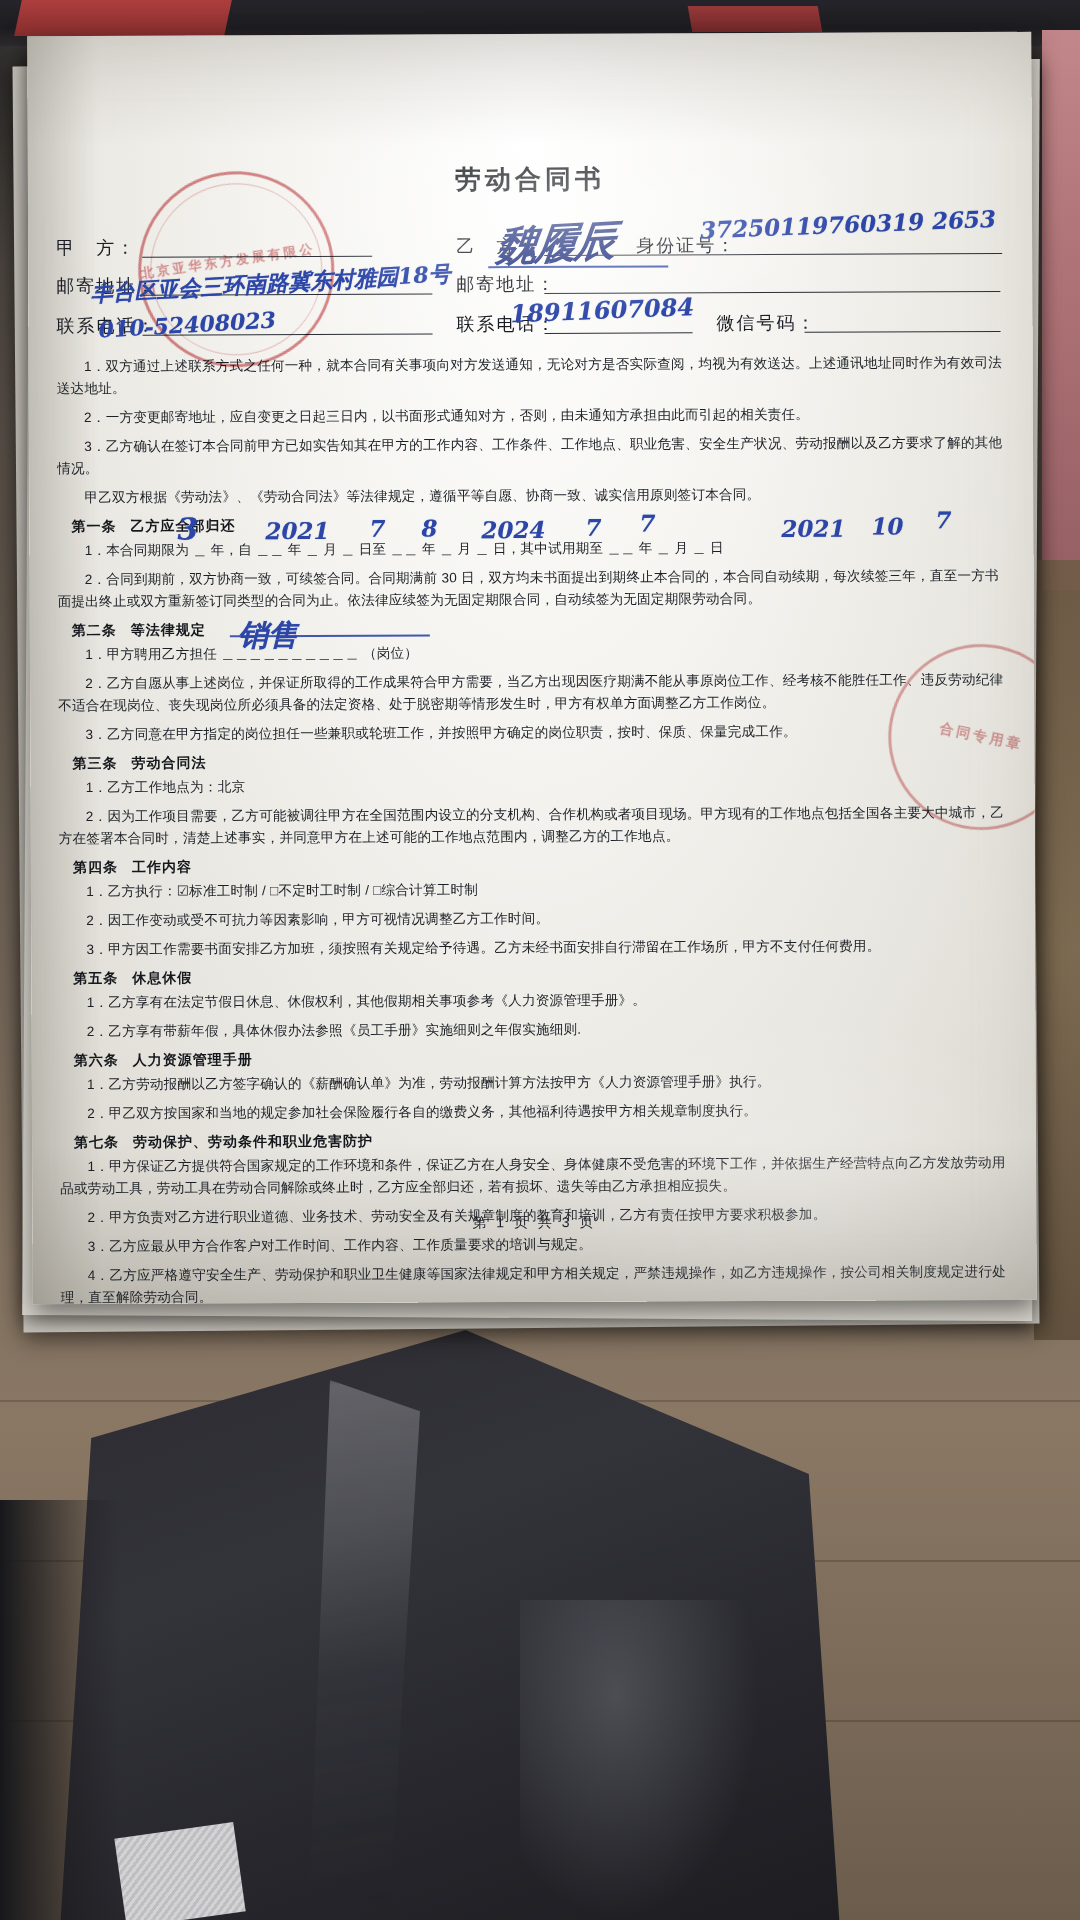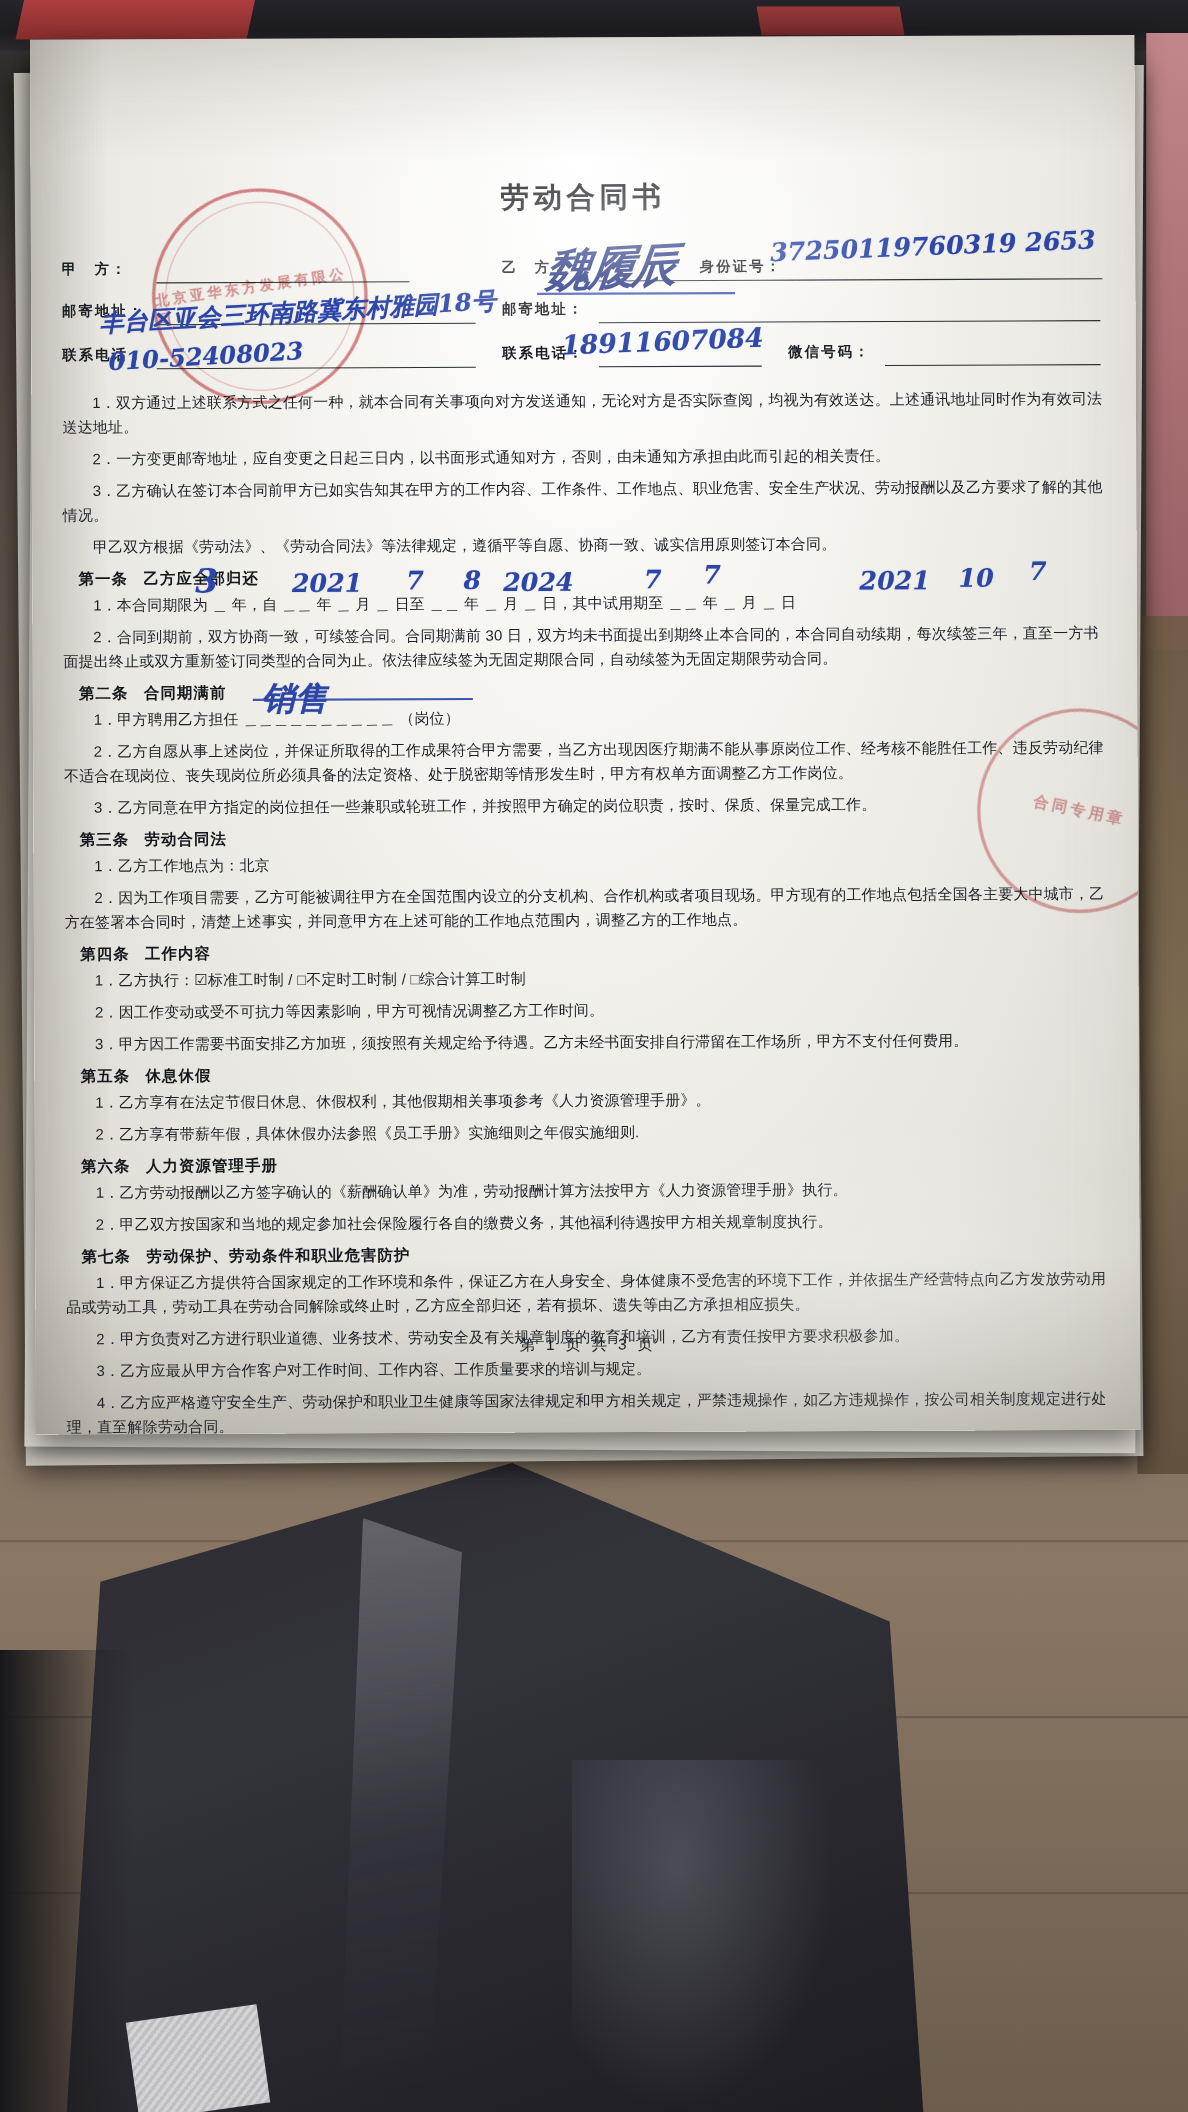--- a/index.html
+++ b/index.html
@@ -167,8 +167,8 @@
   .row { position: relative; height: 40px; }
   .lbl {
     position: absolute;
-    font-size: 13px;
-    font-weight: bold;
+    font-size: 18px;
+    font-weight: normal;
     letter-spacing: 2px;
     color: #1a1d23;
     text-align: center;

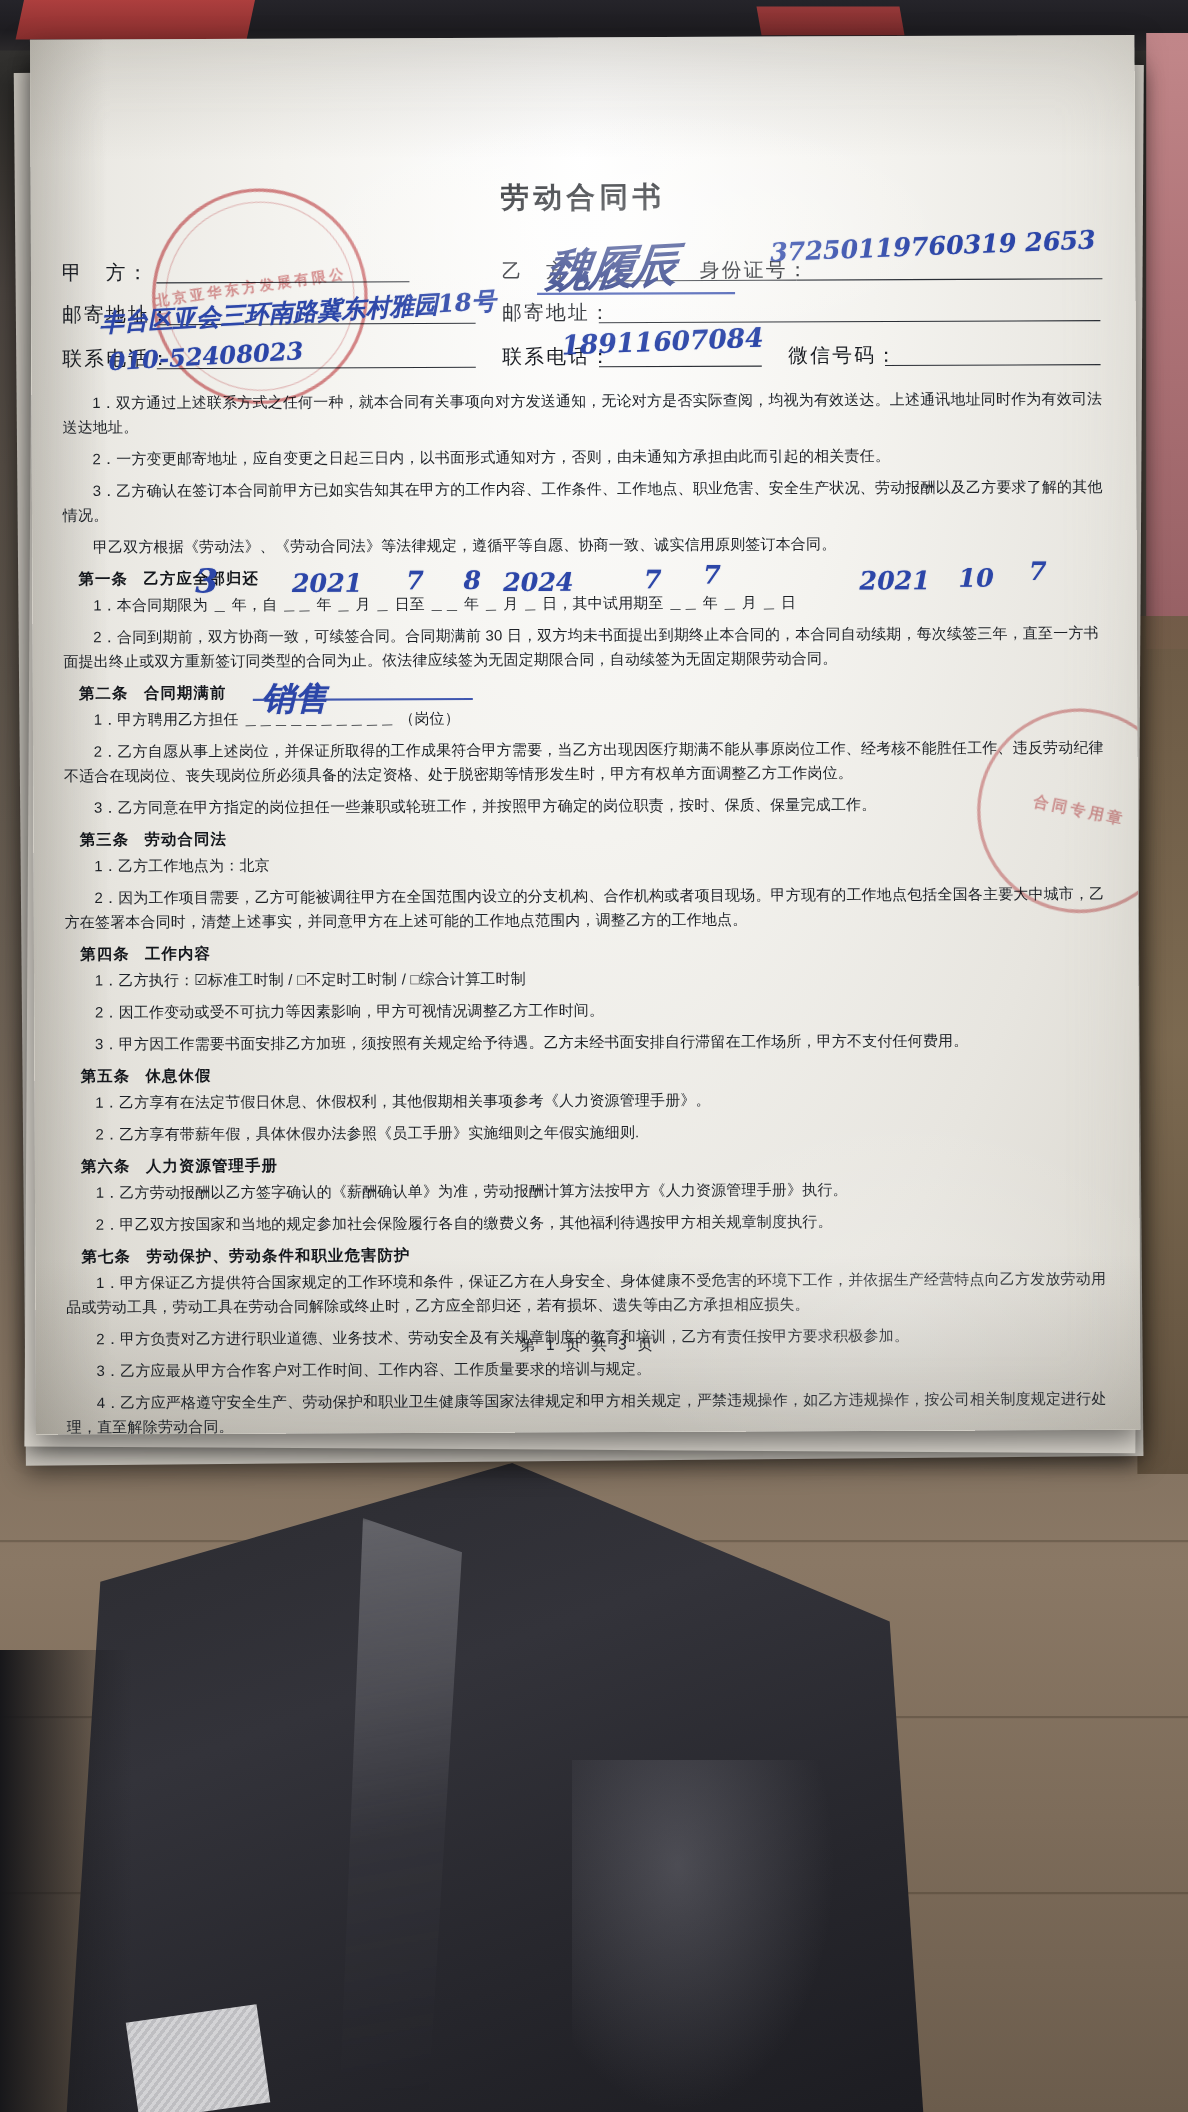--- a/index.html
+++ b/index.html
@@ -433,7 +433,7 @@
     <div class="hand med" style="left:236px; top:482px;">2021</div>
     <div class="hand med" style="left:340px; top:480px;">7</div>
     <div class="hand med" style="left:392px; top:480px;">8</div>
-    <div class="hand med" style="left:428px; top:482px;">2024</div>
+    <div class="hand med" style="left:452px; top:482px;">2024</div>
     <div class="hand med" style="left:556px; top:480px;">7</div>
     <div class="hand med" style="left:610px; top:476px;">7</div>
     <div class="hand med" style="left:752px; top:482px;">2021</div>

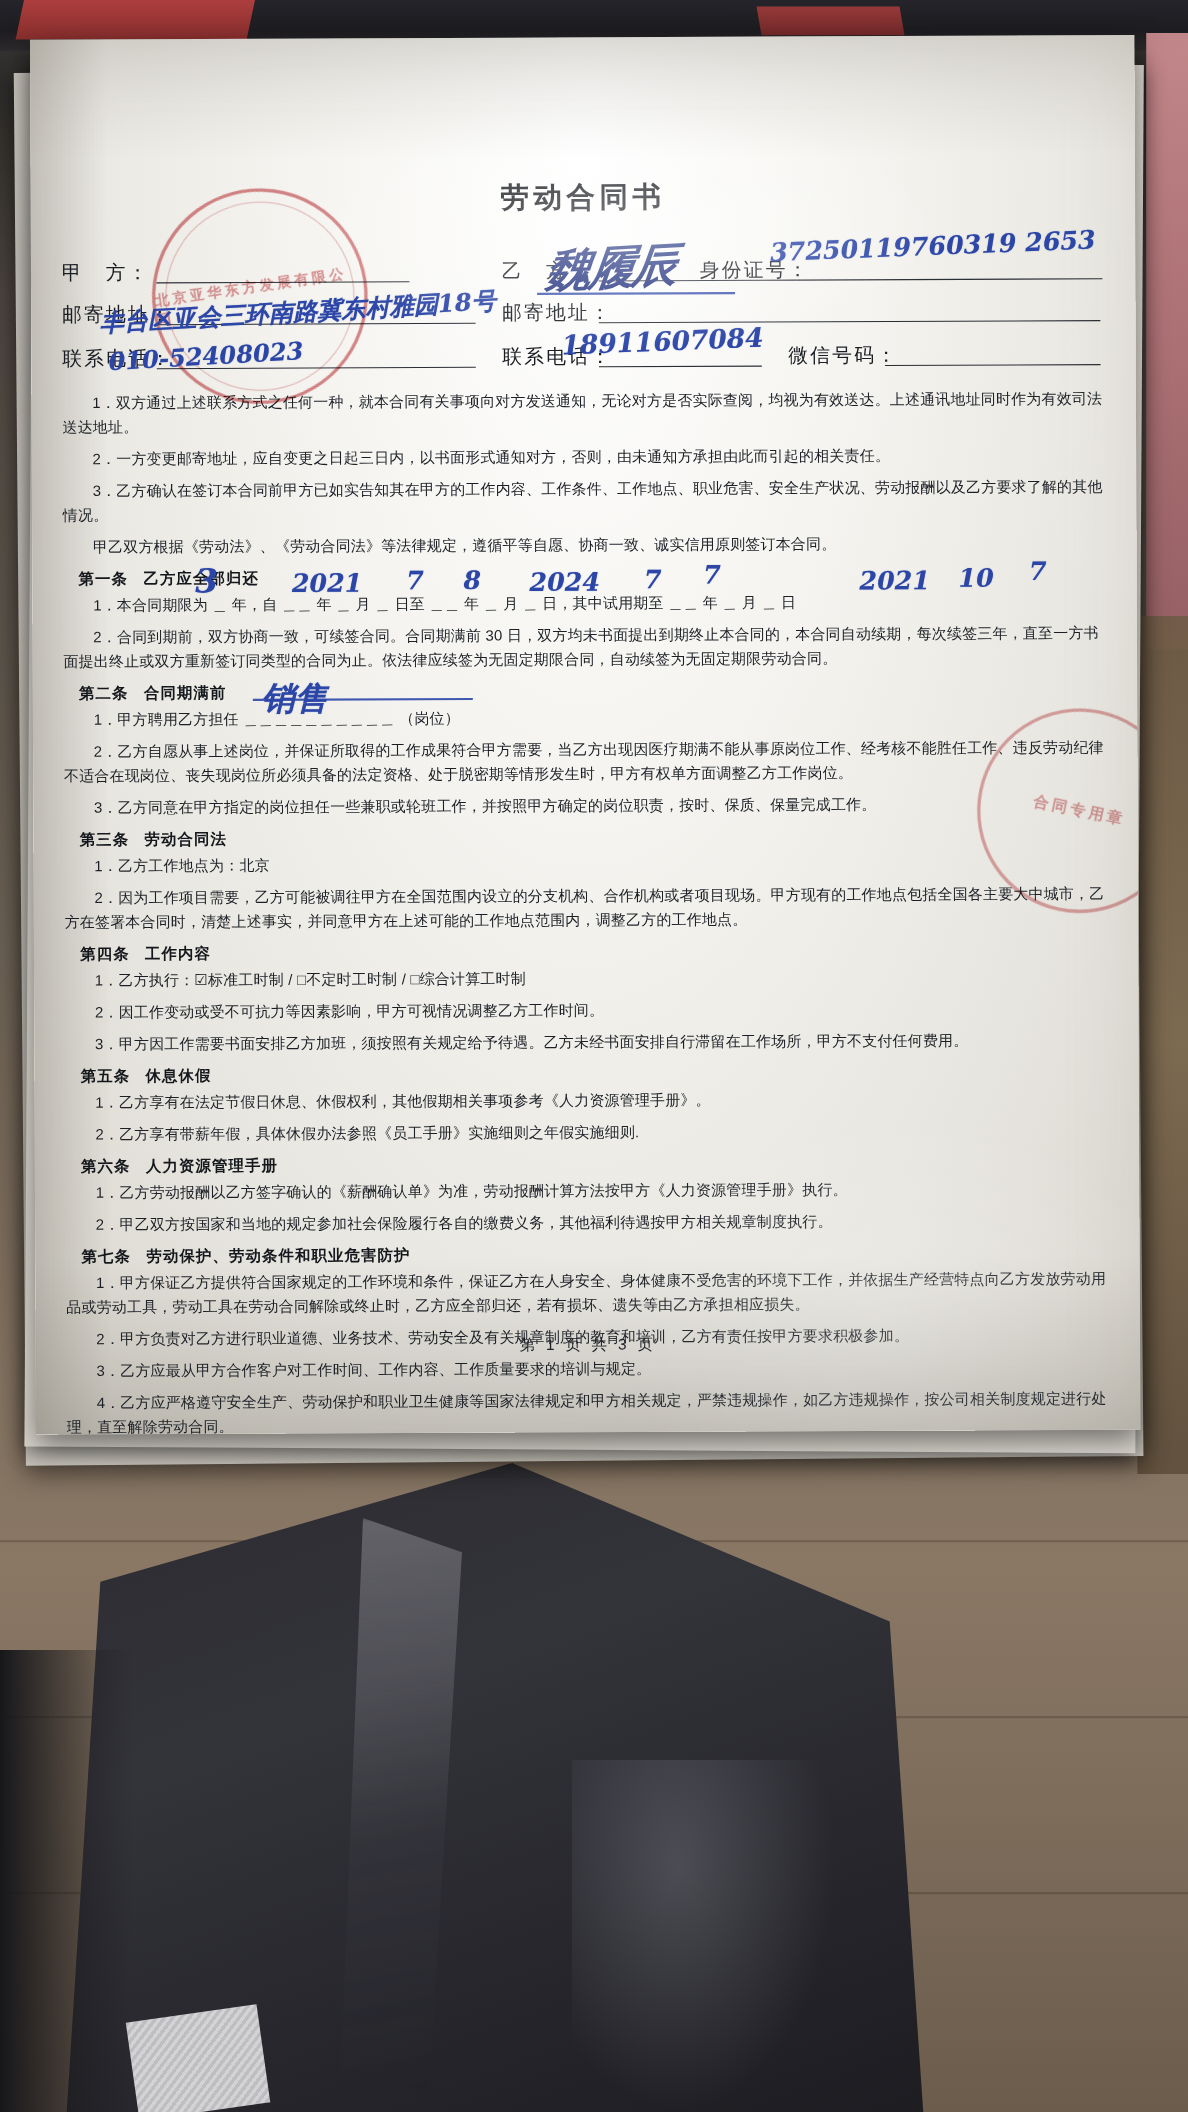--- a/index.html
+++ b/index.html
@@ -368,7 +368,7 @@
       <p class="para">2．合同到期前，双方协商一致，可续签合同。合同期满前 30 日，双方均未书面提出到期终止本合同的，本合同自动续期，每次续签三年，直至一方书面提出终止或双方重新签订同类型的合同为止。依法律应续签为无固定期限合同，自动续签为无固定期限劳动合同。</p>
 
       <div class="sec">
-        <span>第二条</span><span class="sec-t">合同期满前</span>
+        <span>第二条</span><span class="sec-t">等法律规定</span>
       </div>
       <p class="para">1．甲方聘用乙方担任 ＿＿＿＿＿＿＿＿＿＿ （岗位）</p>
       <p class="para">2．乙方自愿从事上述岗位，并保证所取得的工作成果符合甲方需要，当乙方出现因医疗期满不能从事原岗位工作、经考核不能胜任工作、违反劳动纪律不适合在现岗位、丧失现岗位所必须具备的法定资格、处于脱密期等情形发生时，甲方有权单方面调整乙方工作岗位。</p>

